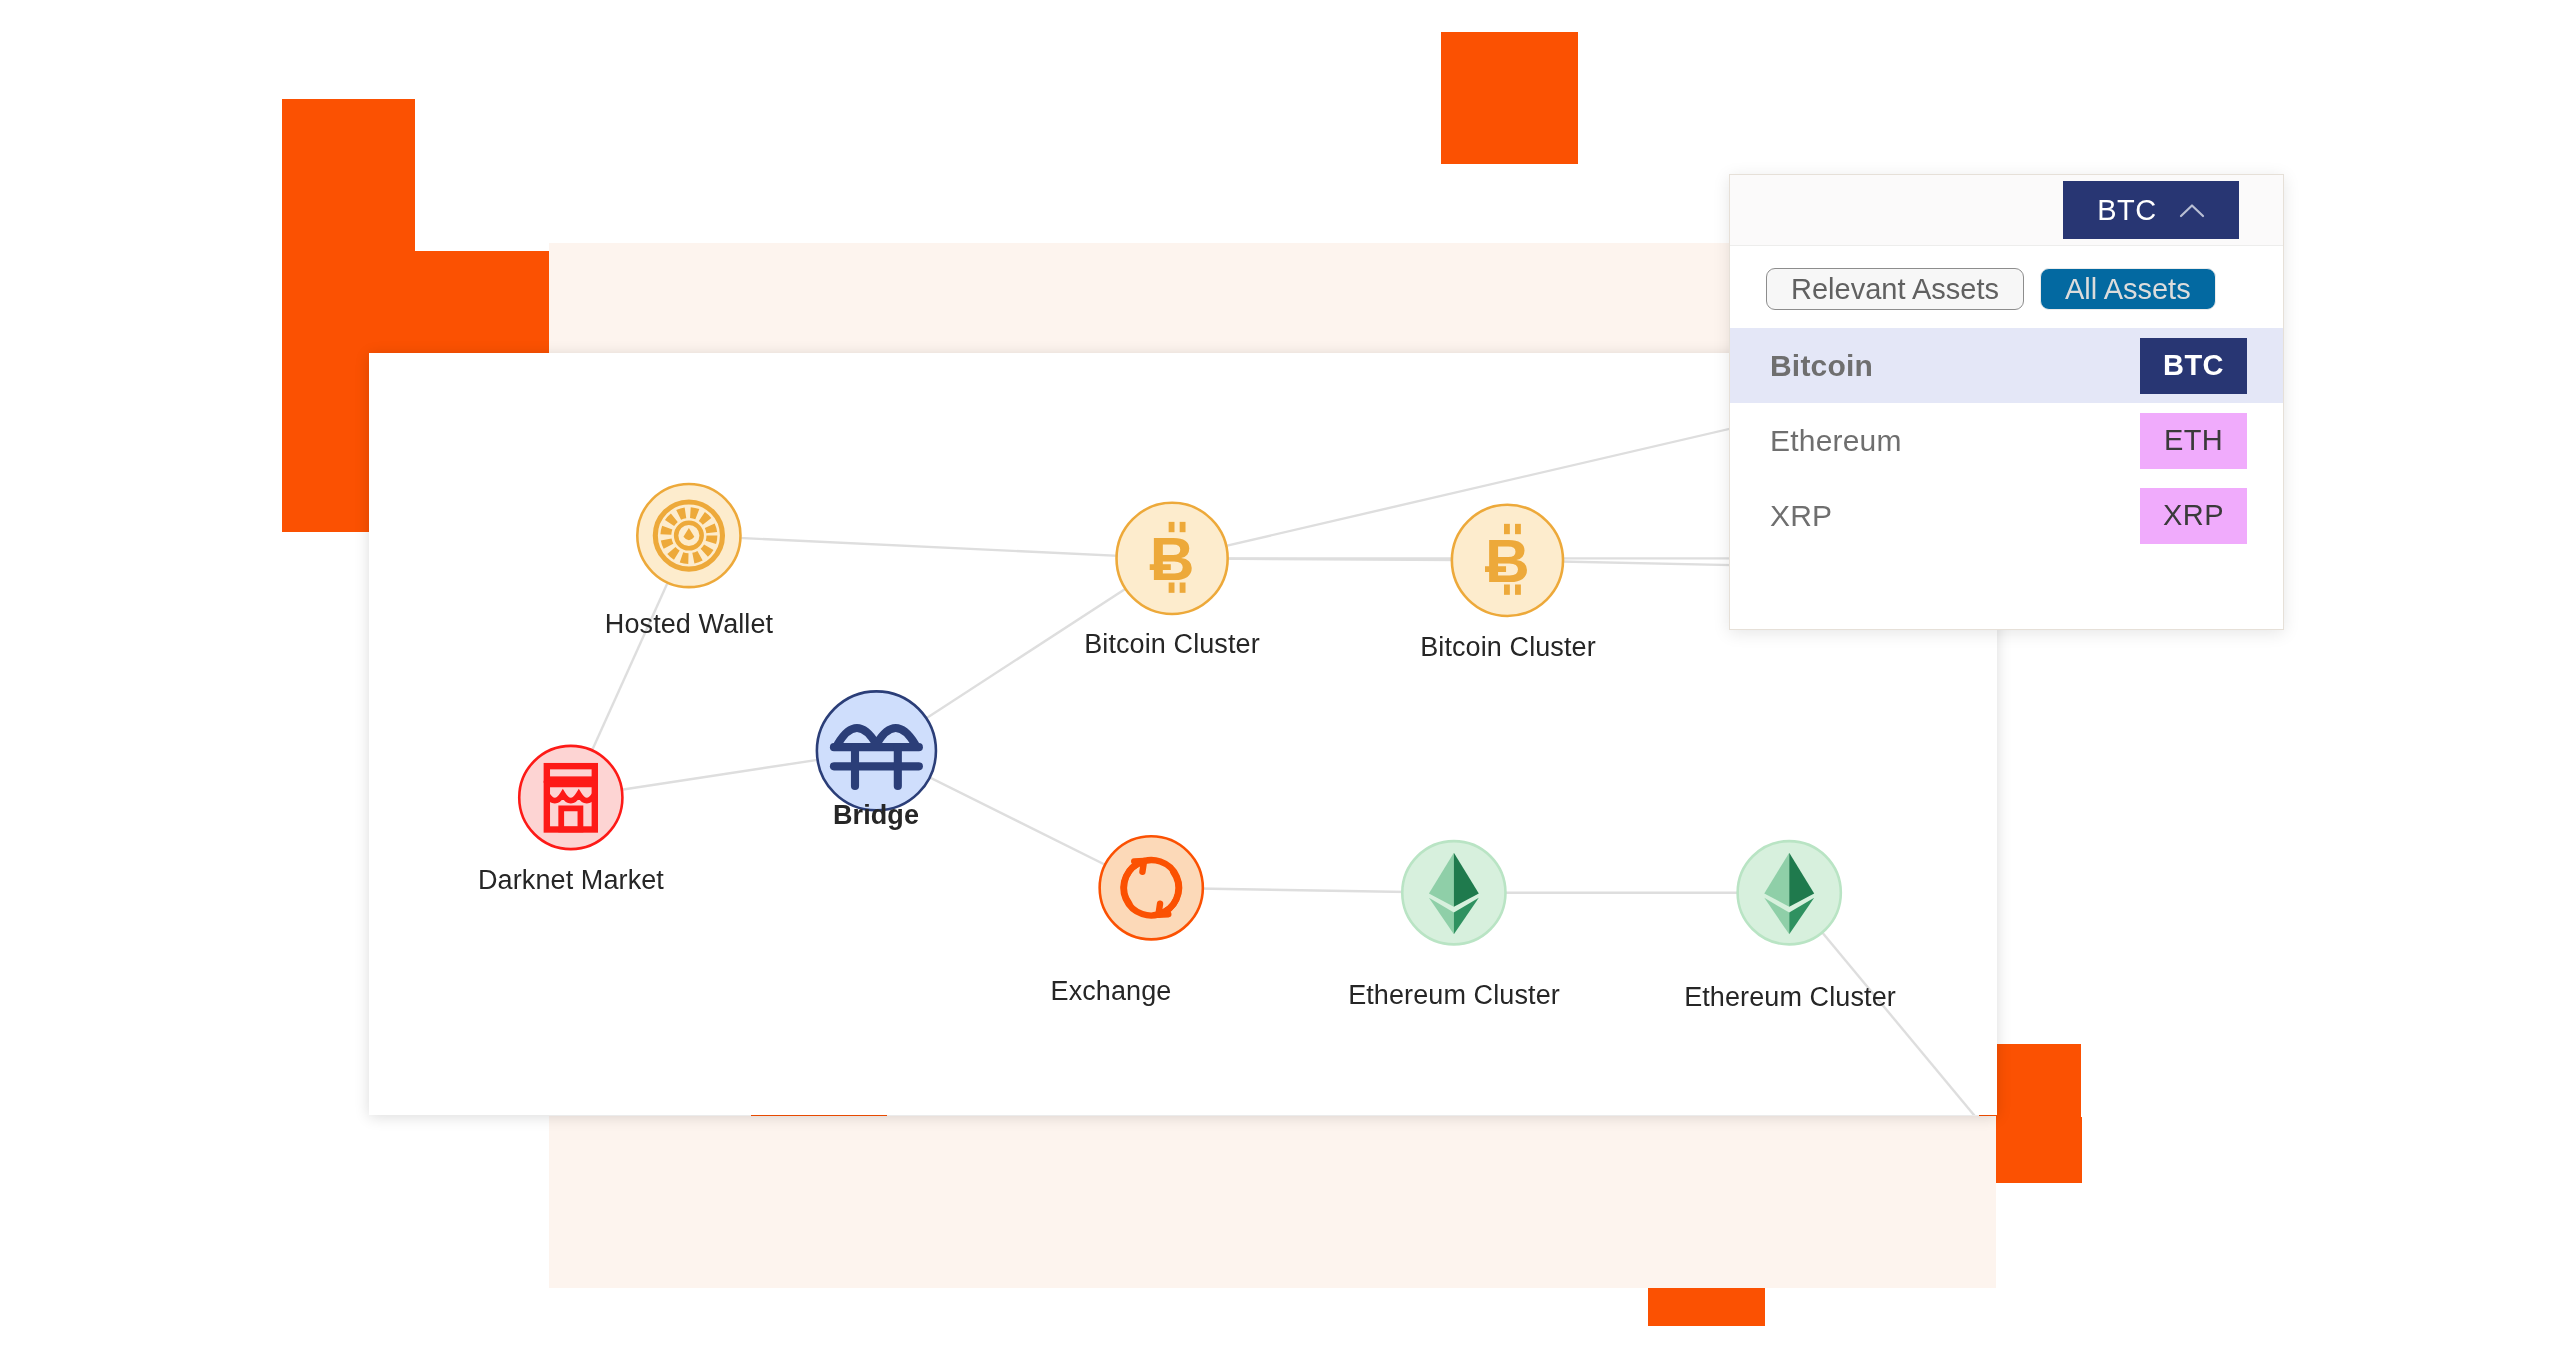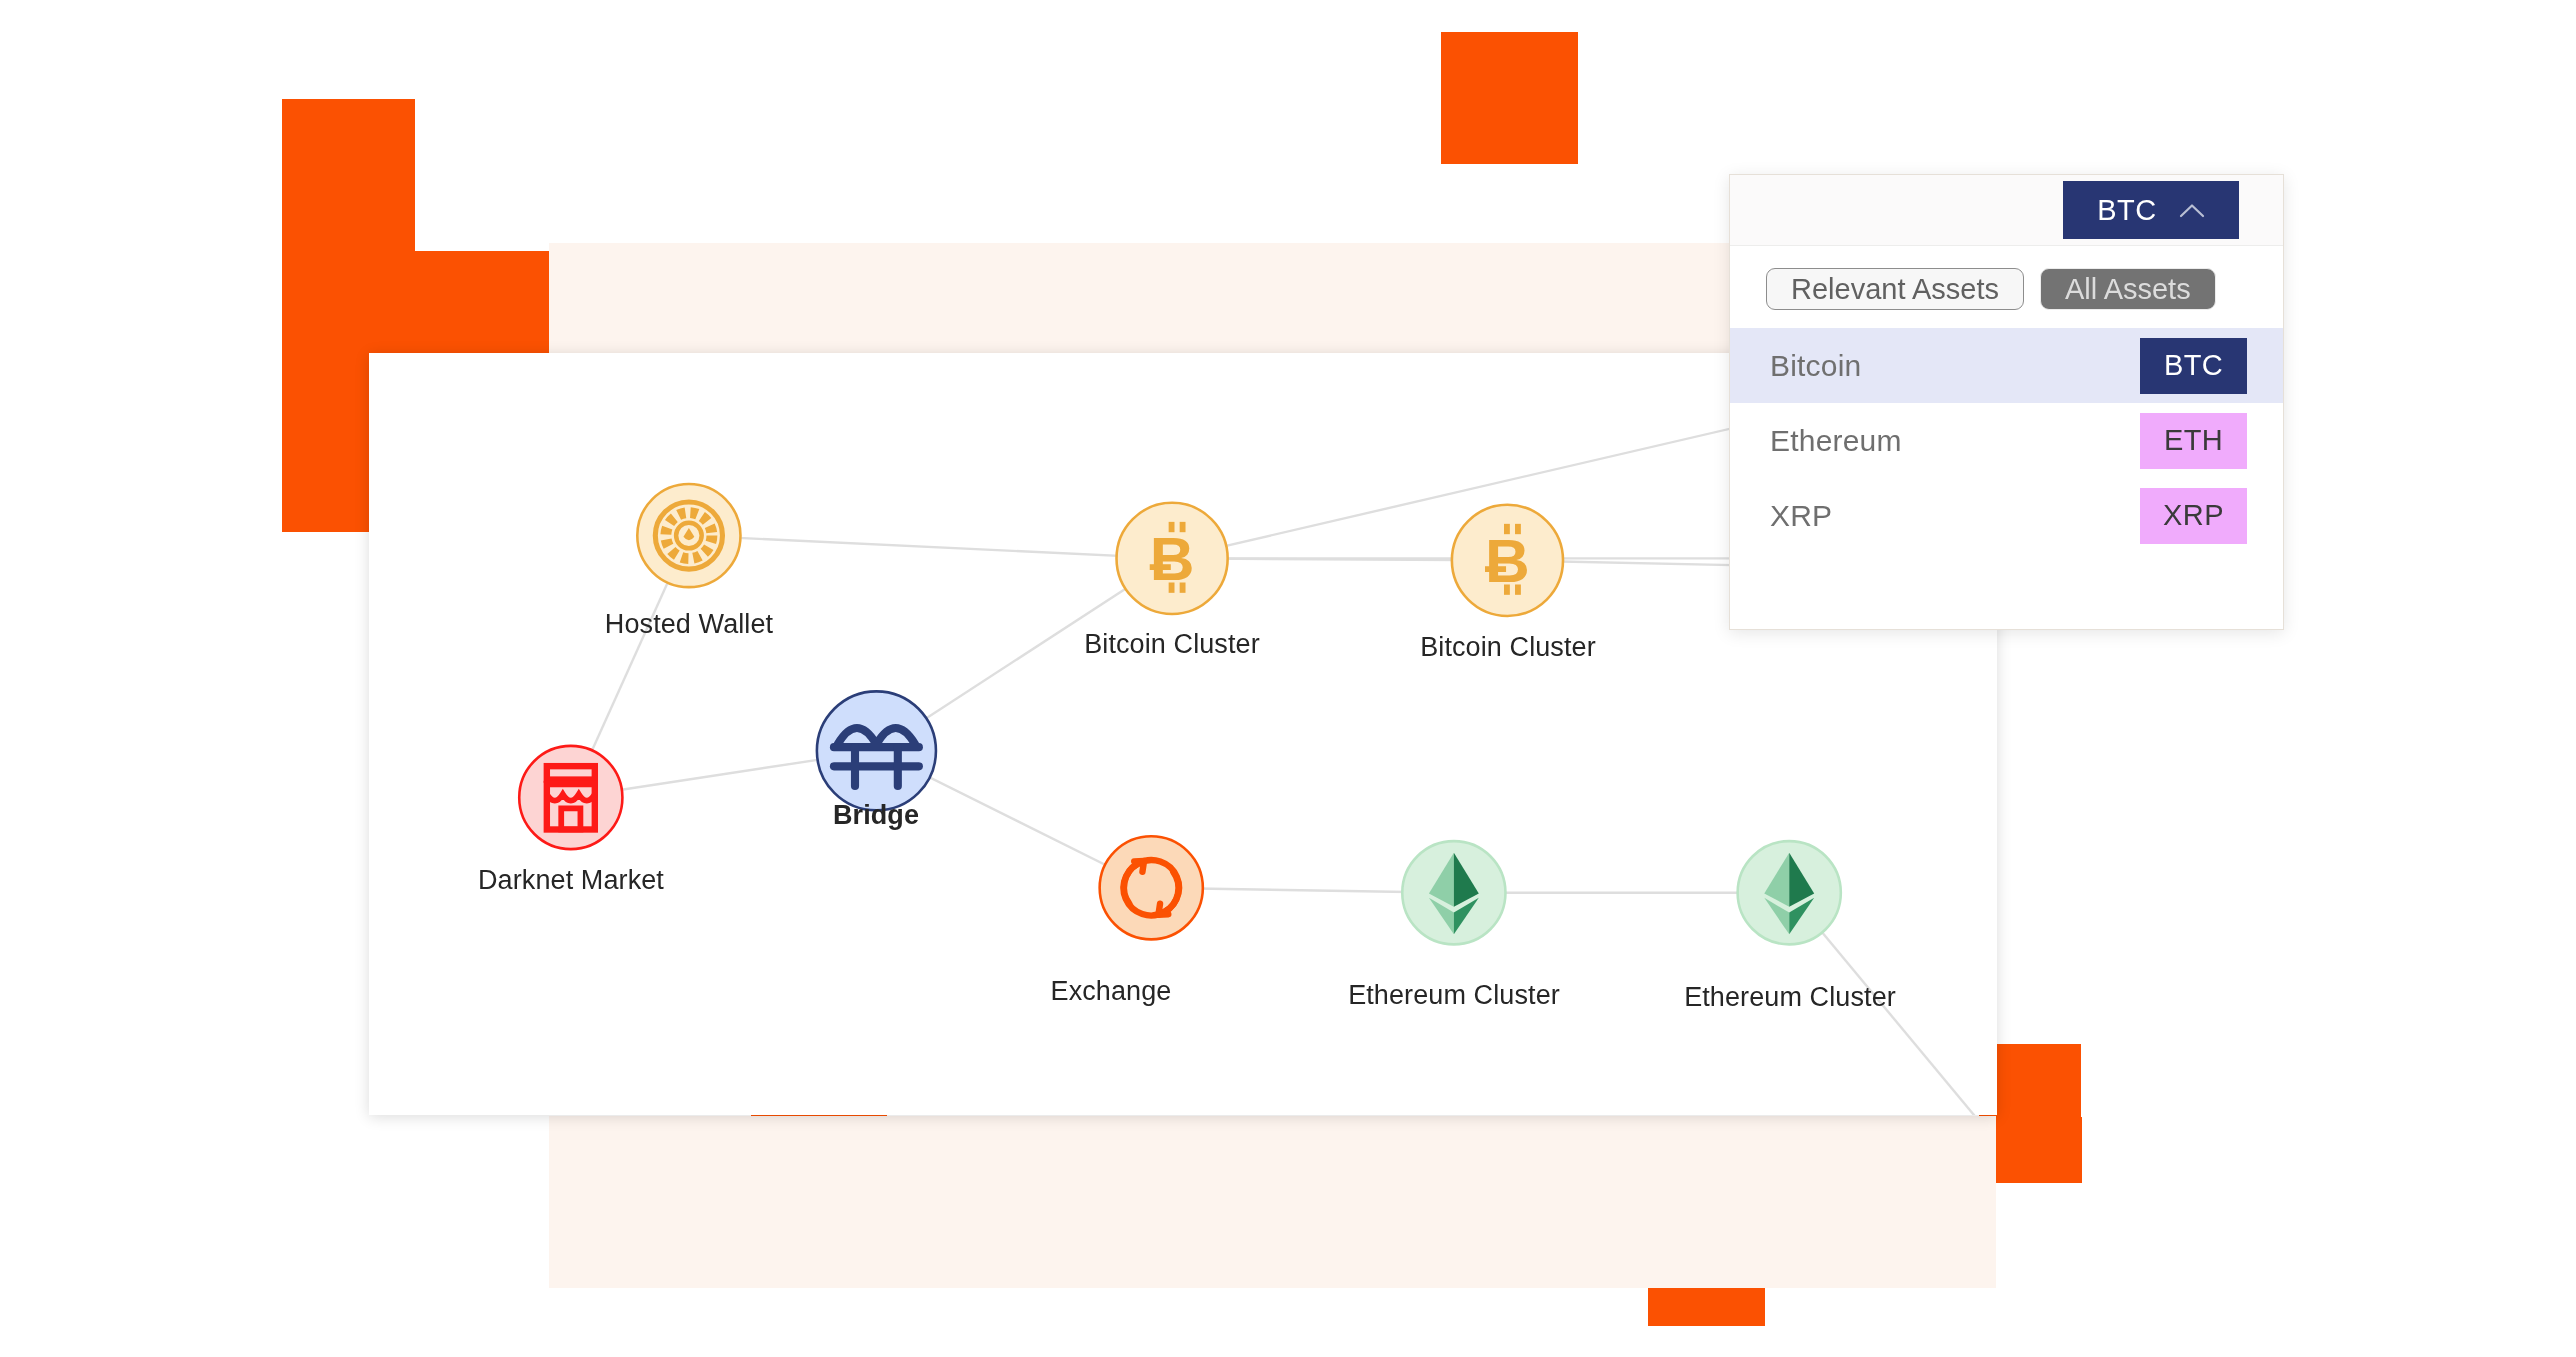--- a/index.html
+++ b/index.html
@@ -80,7 +80,7 @@
     white-space:nowrap;
   }
   .seg.active{border:1.6px solid #8d8d8d;background:#f7f7f7;color:#616161;}
-  .seg.inactive{border:1.6px solid #ececec;background:#737373;color:#dcdcdc;}
+  .seg.inactive{border:1.6px solid #ececec;background:#0369a1;color:#dcdcdc;}
 
   .asset-row{
     height:75px;

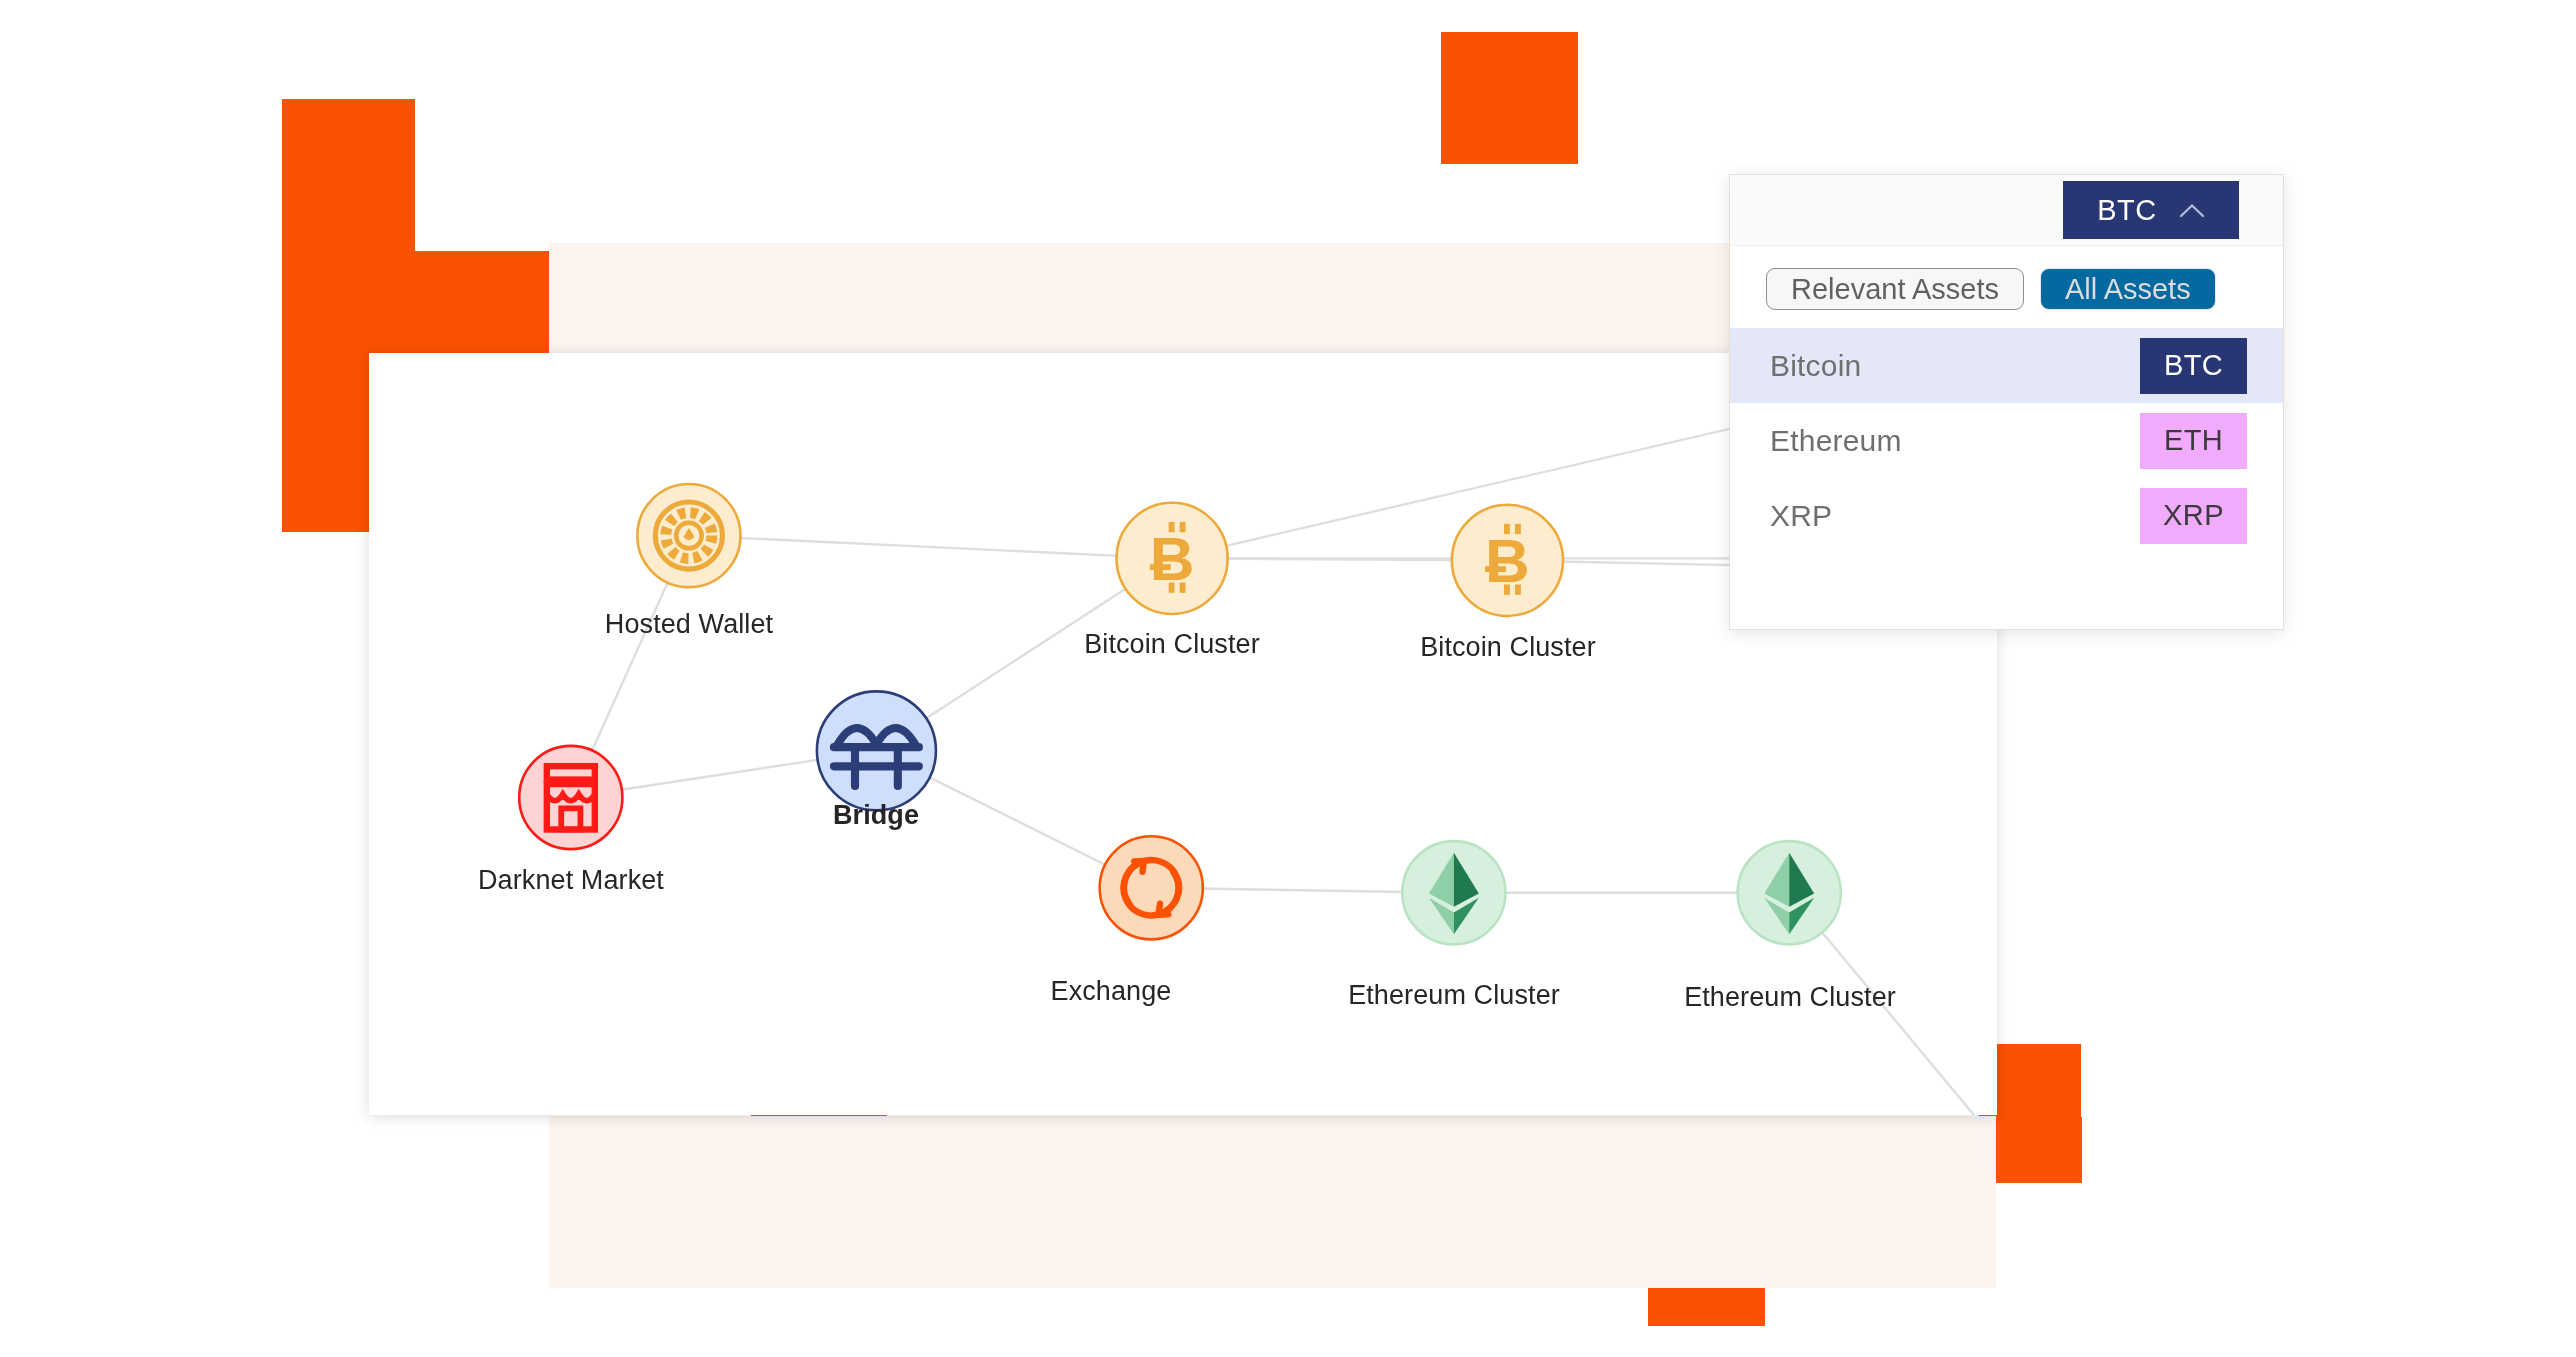--- a/index.html
+++ b/index.html
@@ -89,7 +89,7 @@
     box-sizing:border-box;
     cursor:pointer;
   }
-  .asset-row.selected{background:#e4e7f7;}
+  .asset-row.selected{background:#e4e7f7;font-weight:bold;}
   .asset-name{font-size:30px;color:#6f6f6f;letter-spacing:0.2px;}
   .badge{
     width:107px;height:56px;

